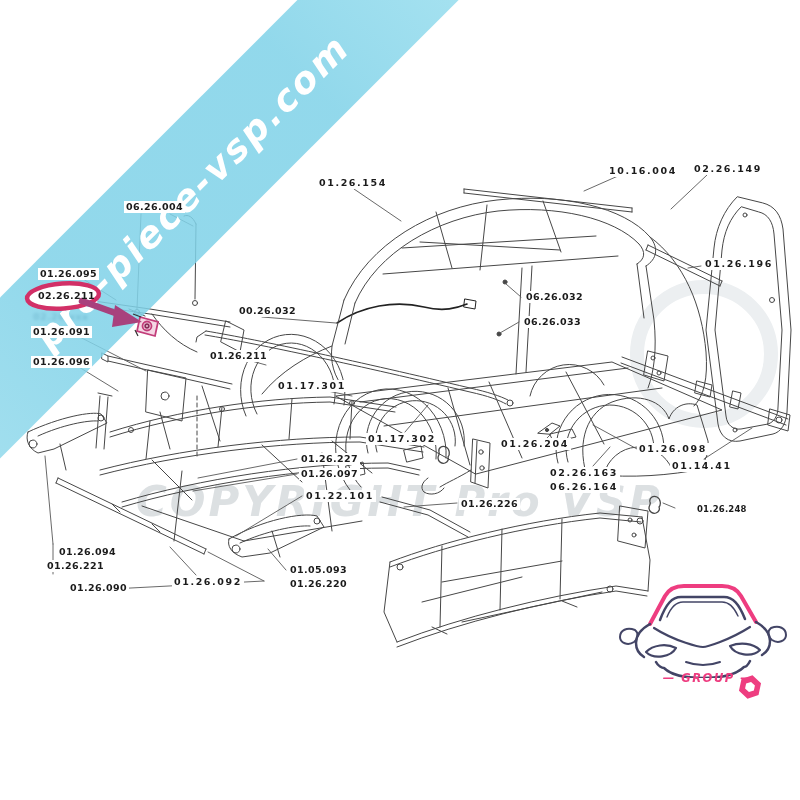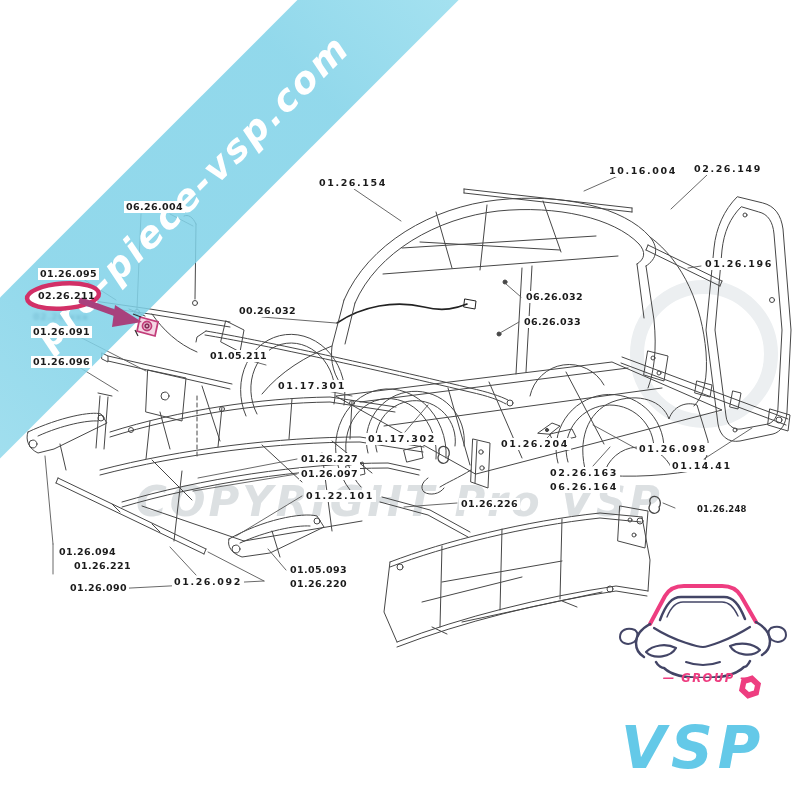--- a/index.html
+++ b/index.html
@@ -285,7 +285,7 @@
     <div class="plabel" style="left: 31px; top: 326px;">01.26.091</div>
     <div class="plabel" style="left: 31px; top: 356px;">01.26.096</div>
     <div class="plabel" style="left: 237px; top: 305px;">00.26.032</div>
-    <div class="plabel" style="left: 208px; top: 350px;">01.05.211</div>
+    <div class="plabel" style="left: 208px; top: 350px;">01.26.211</div>
     <div class="plabel spaced" style="left: 276px; top: 380px;">01.17.301</div>
     <div class="plabel spaced" style="left: 366px; top: 433px;">01.17.302</div>
     <div class="plabel spaced" style="left: 317px; top: 177px;">01.26.154</div>

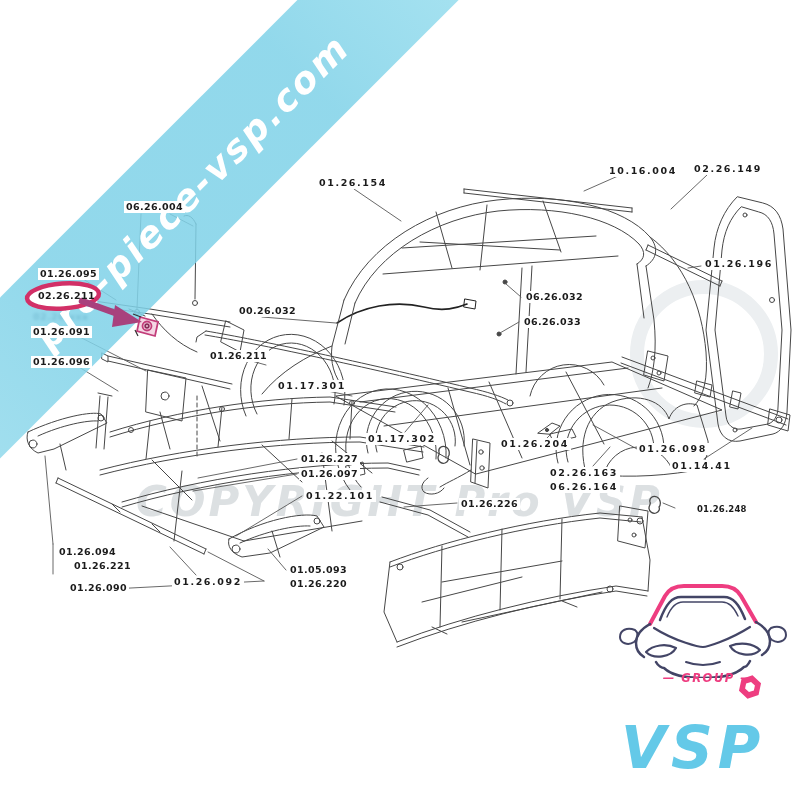--- a/index.html
+++ b/index.html
@@ -299,7 +299,7 @@
     <div class="plabel" style="left: 299px; top: 468px;">01.26.097</div>
     <div class="plabel spaced" style="left: 304px; top: 490px;">01.22.101</div>
     <div class="plabel" style="left: 57px; top: 546px;">01.26.094</div>
-    <div class="plabel" style="left: 72px; top: 560px;">01.26.221</div>
+    <div class="plabel" style="left: 45px; top: 560px;">01.26.221</div>
     <div class="plabel" style="left: 68px; top: 582px;">01.26.090</div>
     <div class="plabel spaced" style="left: 172px; top: 576px;">01.26.092</div>
     <div class="plabel" style="left: 288px; top: 564px;">01.05.093</div>

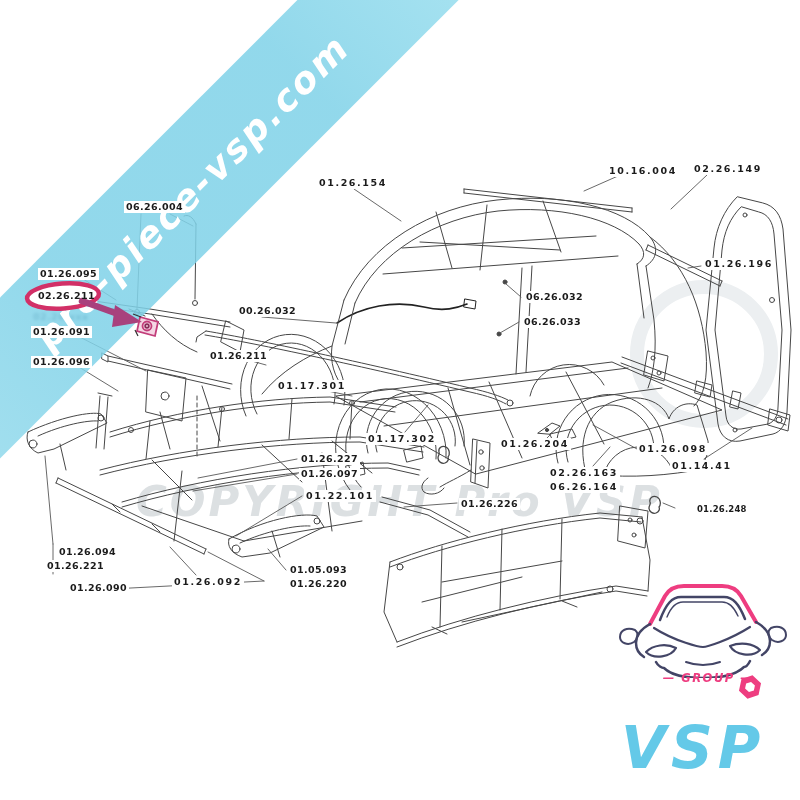--- a/index.html
+++ b/index.html
@@ -332,7 +332,6 @@
   <svg class="hex" width="26" height="26" viewBox="0 0 26 26">
     <path d="M13,1 L23,7 L23,19 L13,25 L3,19 L3,7 Z M13,8 L17.5,10.5 L17.5,15.5 L13,18 L8.5,15.5 L8.5,10.5 Z" fill="#ee3d80" fill-rule="evenodd" transform="rotate(12 13 13)"></path>
   </svg>
-  <div class="vsp">VSP</div>
 </div>
 
 </body></html>

